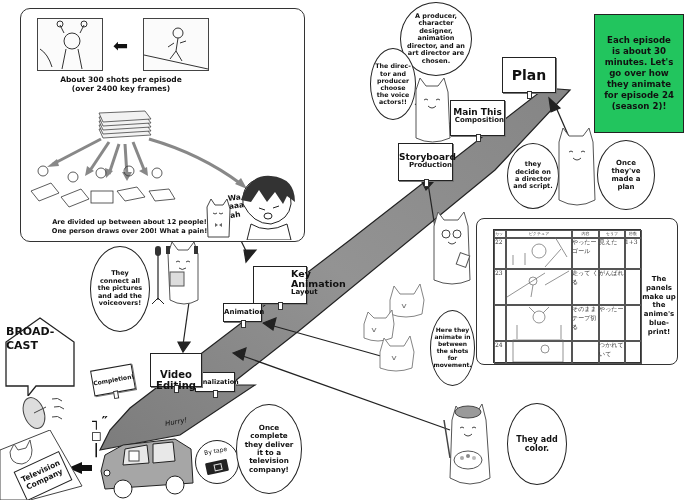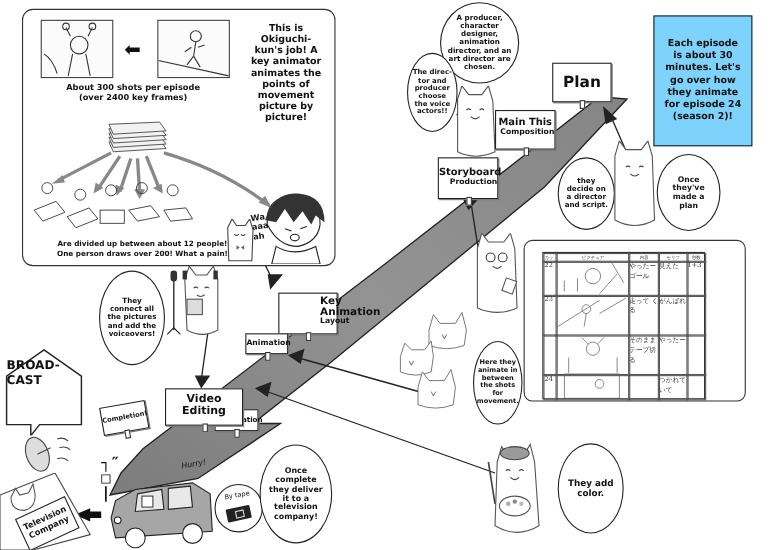--- a/index.html
+++ b/index.html
@@ -72,17 +72,6 @@
     <div>About 300 shots per episode</div>
     <div>(over 2400 key frames)</div>
   </div>
-  <div class="abs bold" style="left:195px;top:12px;width:88px;text-align:center;font-size:8.6px;line-height:1.18;">
-    <div>This is</div>
-    <div>Okiguchi-</div>
-    <div>kun's job! A</div>
-    <div>key animator</div>
-    <div>animates the</div>
-    <div>points of</div>
-    <div>movement</div>
-    <div>picture by</div>
-    <div>picture!</div>
-  </div>
 
   <svg class="abs" style="left:72px;top:98px" width="62" height="34">
     <g fill="#f2f2f2" stroke="#444" stroke-width="0.8">

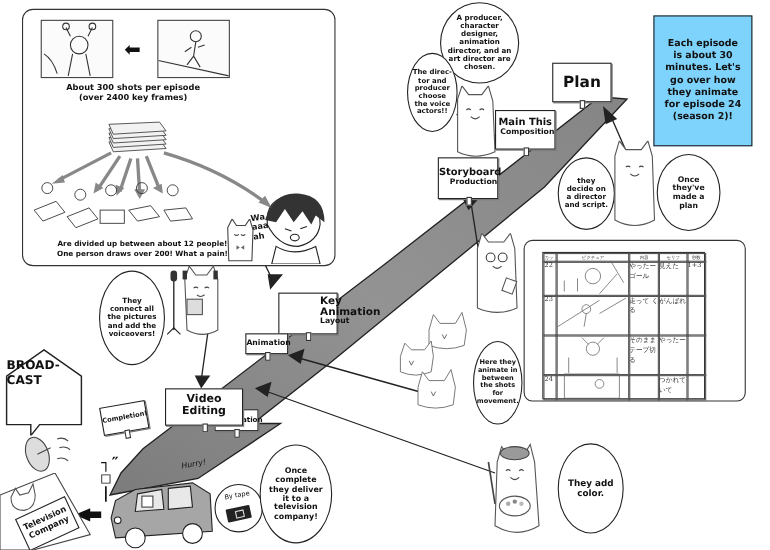--- a/index.html
+++ b/index.html
@@ -187,7 +187,7 @@
   <span>Completion!</span><div class="post"></div>
 </div>
 
-<div class="abs bold" style="left:594px;top:14px;width:88px;height:117px;border:1.3px solid #222;background:#7dd3fc;display:flex;flex-direction:column;justify-content:center;align-items:center;font-size:8.6px;line-height:1.28;text-align:center;">
+<div class="abs bold" style="left:594px;top:14px;width:88px;height:117px;border:1.3px solid #222;background:#22c55e;display:flex;flex-direction:column;justify-content:center;align-items:center;font-size:8.6px;line-height:1.28;text-align:center;">
   <div>Each episode</div>
   <div>is about 30</div>
   <div>minutes. Let's</div>

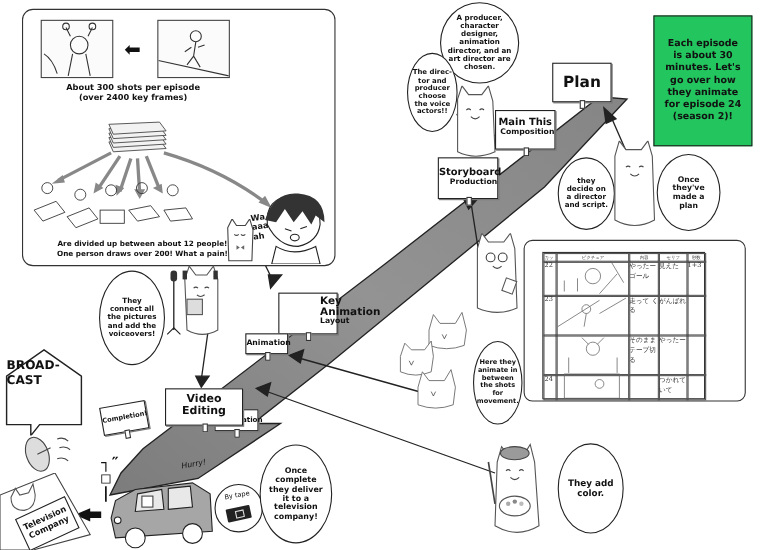--- a/index.html
+++ b/index.html
@@ -253,6 +253,7 @@
       </g>
     </svg>
   </div>
+  <div class="abs bold" style="left:165px;top:56px;width:34px;font-size:7px;line-height:1.25;text-align:center;">The panels make up the anime's blue- print!</div>
 </div>
 
 <svg class="abs cat" style="left:428px;top:212px" width="48" height="75">

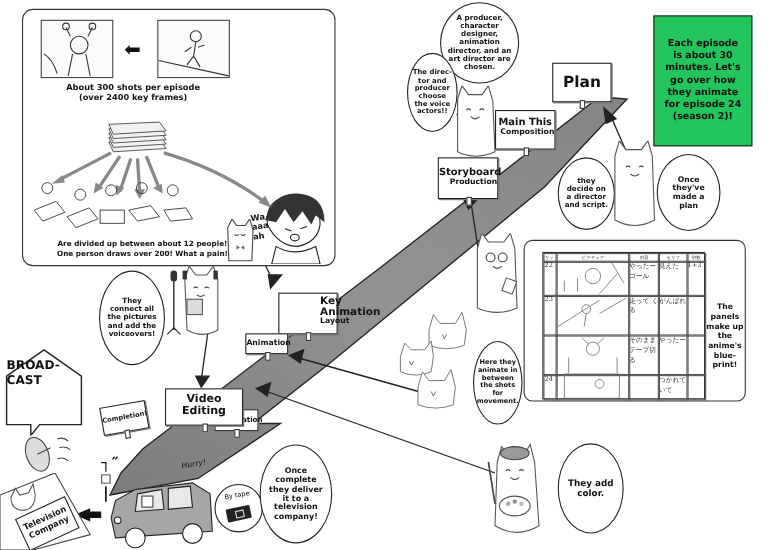--- a/index.html
+++ b/index.html
@@ -178,7 +178,7 @@
 <div class="sign" style="left:195px;top:328px;width:38px;height:18px;font-size:6.5px;line-height:18px;margin-top:44px;">
   <span>Finalization</span><div class="post"></div>
 </div>
-<div class="sign" style="left:150px;top:353px;width:71px;height:34px;font-size:10px;padding-top:4px;box-sizing:border-box;">
+<div class="sign" style="left:150px;top:353px;width:52px;height:34px;font-size:10px;padding-top:16px;box-sizing:border-box;">
   <span style="display:block">Video</span>
   <span style="display:block">Editing</span>
   <div class="post"></div>

